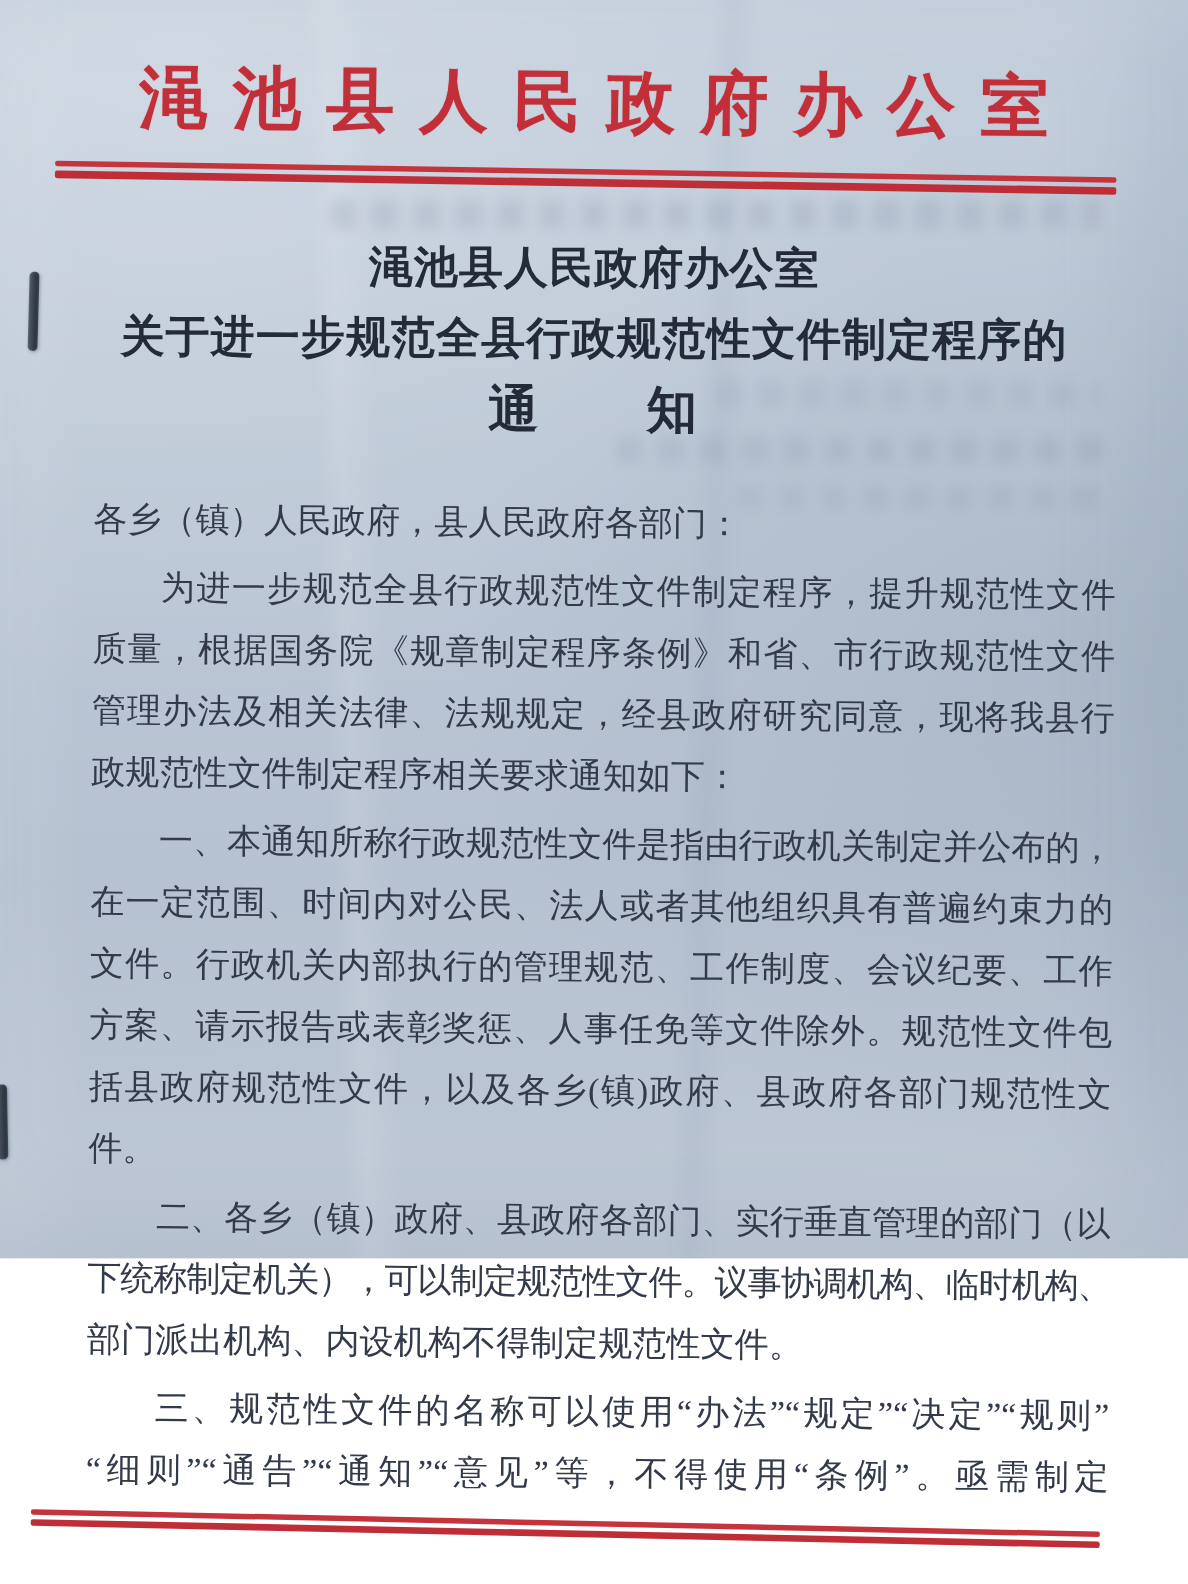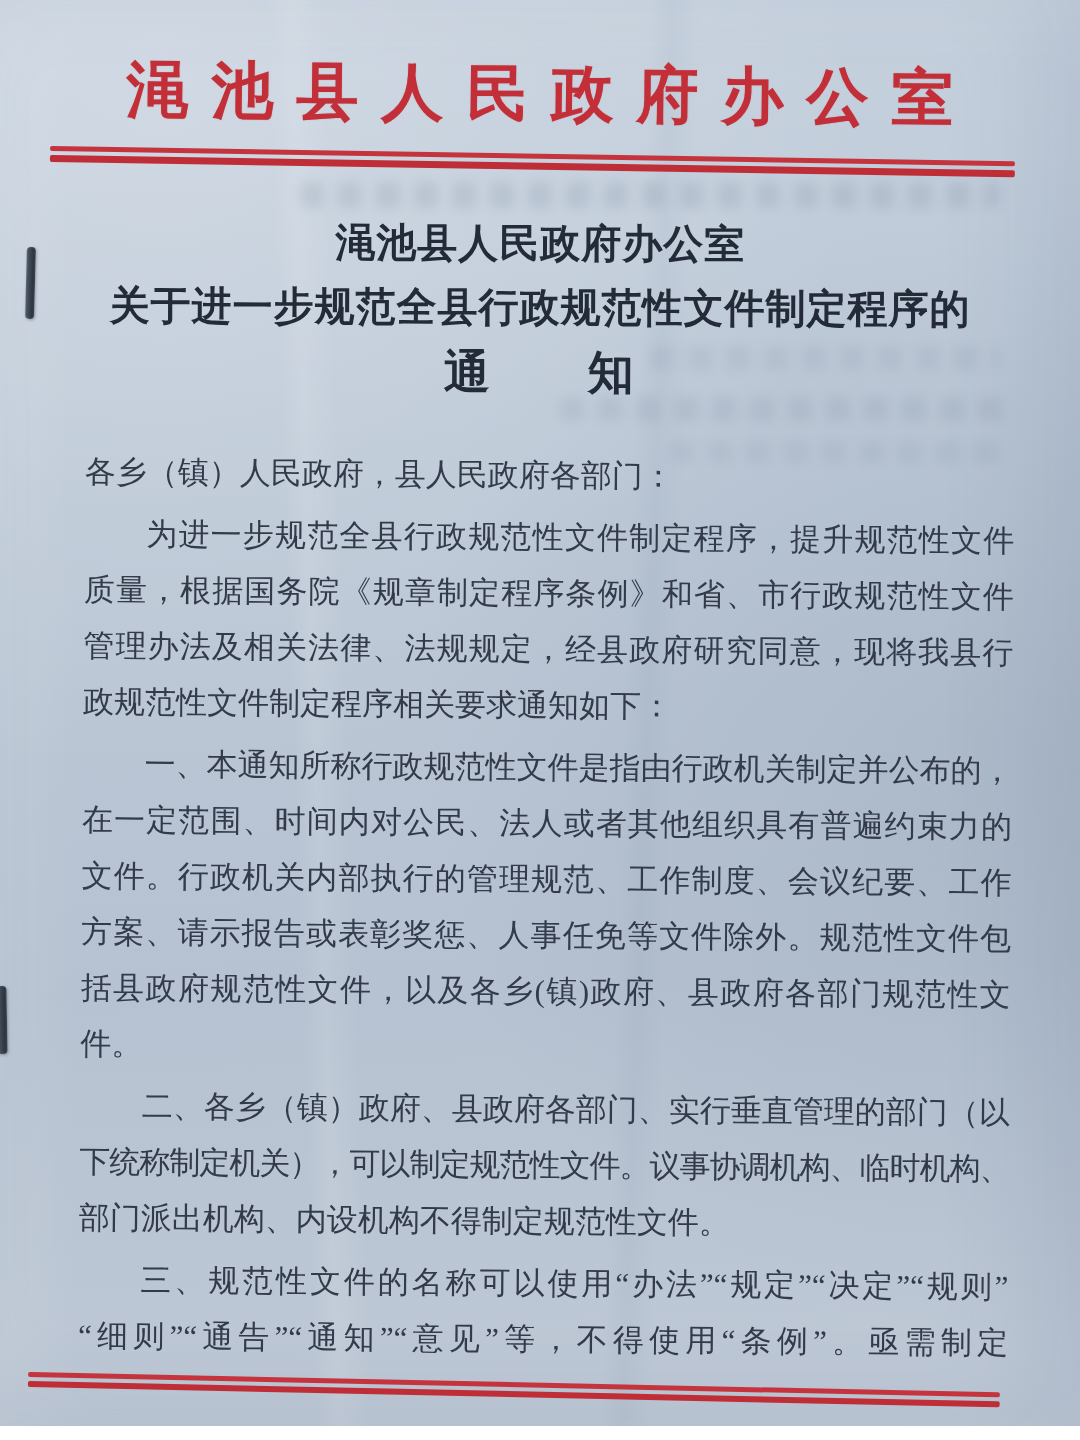--- a/index.html
+++ b/index.html
@@ -13,7 +13,7 @@
   .paper {
     position: relative;
     width: 1080px;
-    height: 1426px;
+    height: 1144px;
     background:
       radial-gradient(120% 90% at 15% 6%, rgba(255,255,255,0.20), rgba(255,255,255,0) 55%),
       radial-gradient(90% 70% at 92% 52%, rgba(60,82,112,0.10), rgba(60,82,112,0) 60%),

